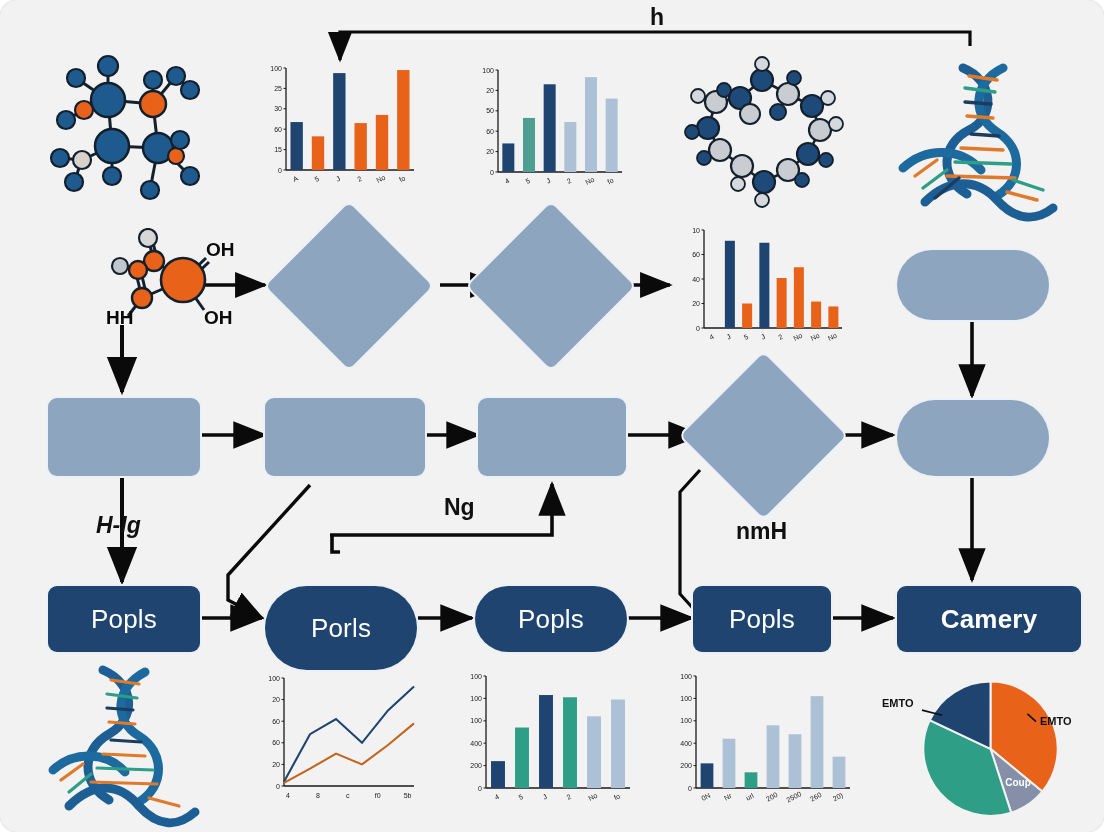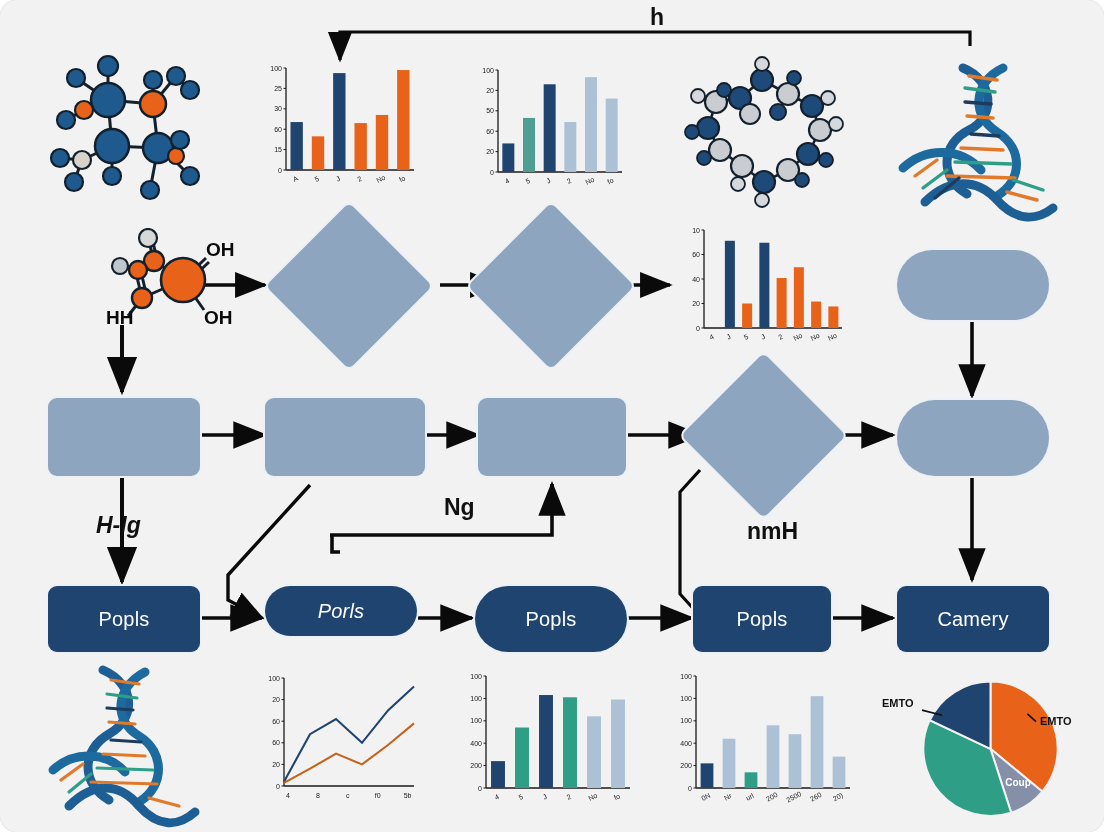--- a/index.html
+++ b/index.html
@@ -110,7 +110,7 @@
   <div class="edge-label" style="left:650px;top:4px;">h</div>
   <div class="edge-label" style="left:96px;top:512px;font-style:italic;">H-Ig</div>
   <div class="edge-label" style="left:444px;top:494px;">Ng</div>
-  <div class="edge-label" style="left:736px;top:518px;margin-left:11px;">nmH</div>
+  <div class="edge-label" style="left:736px;top:518px;">nmH</div>
 
   <div class="diamond" style="left:290px;top:227px;width:118px;height:118px;"></div>
   <div class="diamond" style="left:492px;top:227px;width:118px;height:118px;"></div>

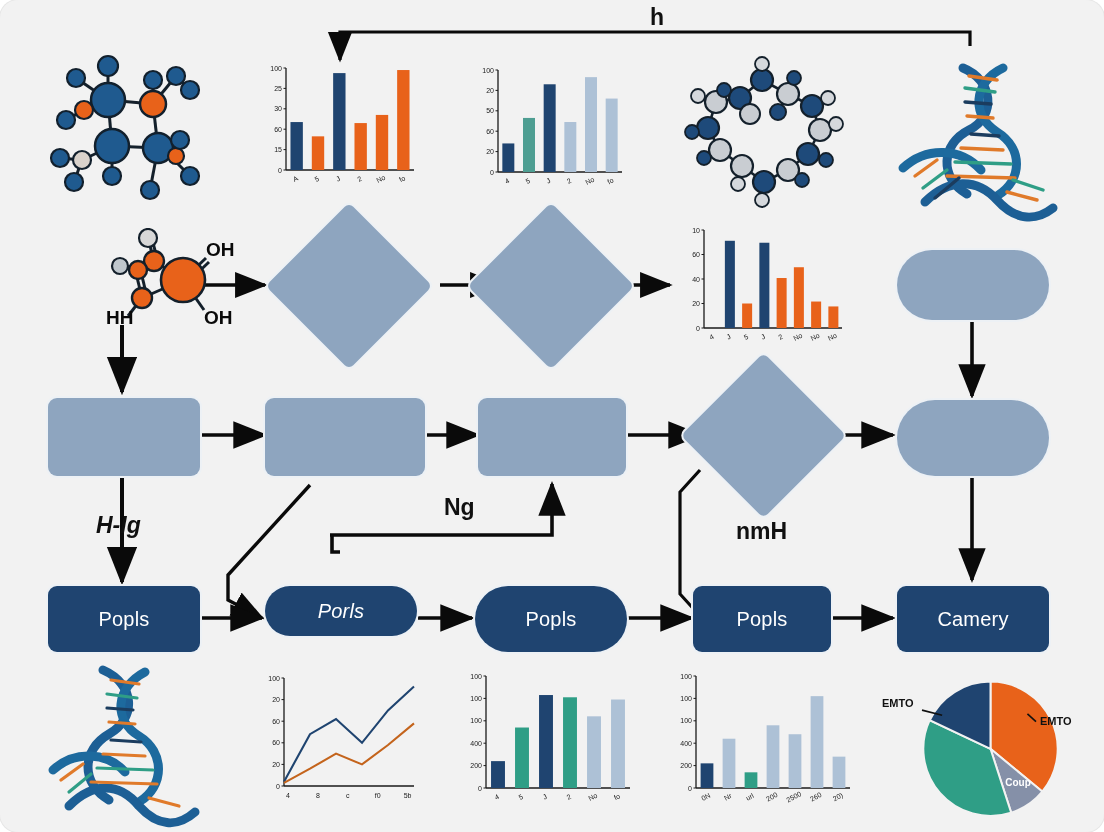--- a/index.html
+++ b/index.html
@@ -18,7 +18,7 @@
     box-sizing:border-box;
     display:flex;align-items:center;justify-content:center;
     color:#ffffff;
-    font-size:20px;
+    font-size:26px;
     letter-spacing:.2px;
     box-shadow:0 0 0 2px #edf1f5;
   }

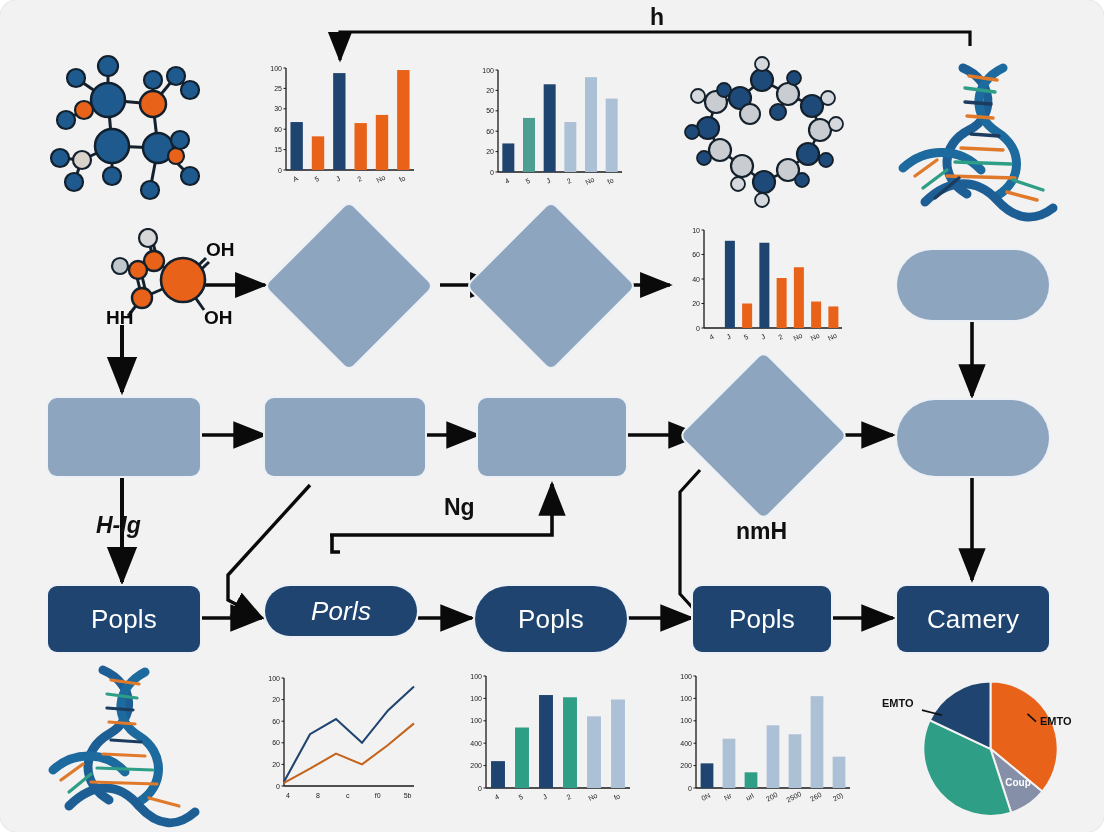--- a/index.html
+++ b/index.html
@@ -125,7 +125,7 @@
   <div class="node dark rect" style="left:48px;top:586px;width:152px;height:66px;">
     <span>Popls</span>
   </div>
-  <div class="node dark pill" style="left:265px;top:586px;width:152px;height:50px;font-style:italic;">
+  <div class="node dark pill" style="left:265px;top:586px;width:152px;height:84px;">
     <span>Porls</span>
   </div>
   <div class="node dark pill" style="left:475px;top:586px;width:152px;height:66px;">

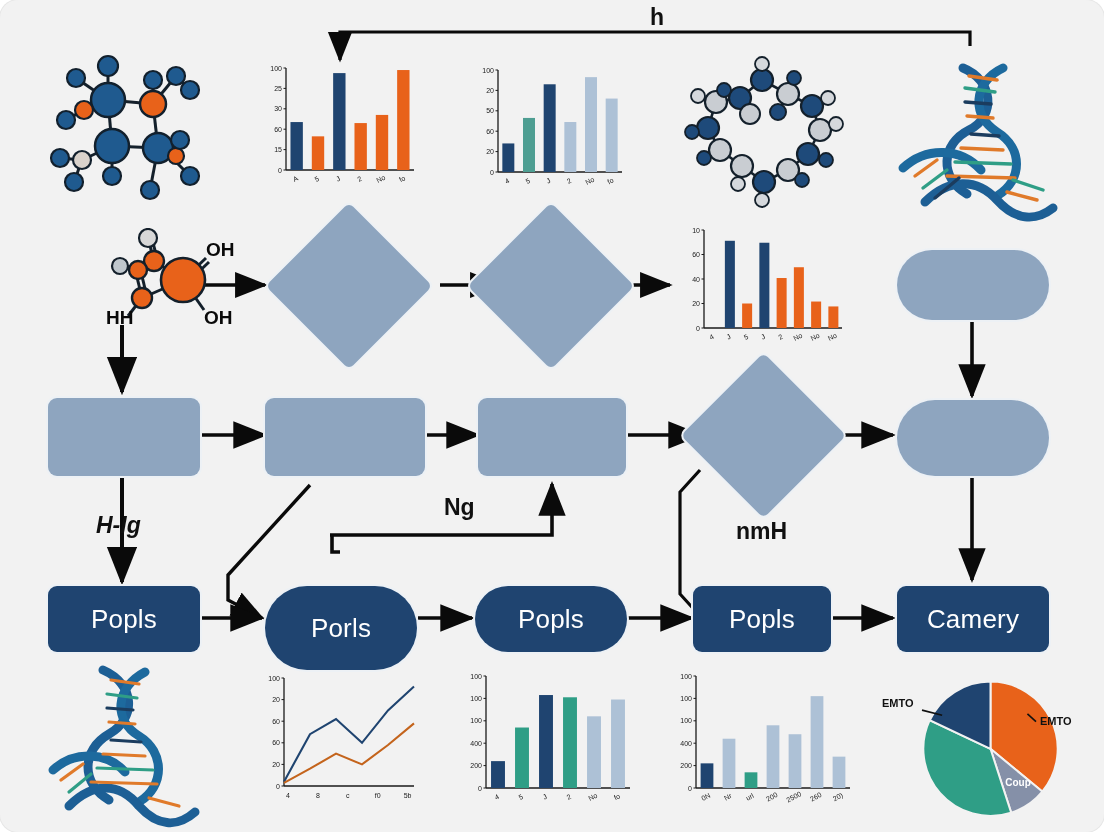--- a/index.html
+++ b/index.html
@@ -134,7 +134,7 @@
   <div class="node dark rect" style="left:693px;top:586px;width:138px;height:66px;">
     <span>Popls</span>
   </div>
-  <div class="node dark rect" style="left:897px;top:586px;width:152px;height:66px;">
+  <div class="node dark rect" style="left:897px;top:586px;width:184px;height:66px;font-weight:bold;">
     <span>Camery</span>
   </div>
 

